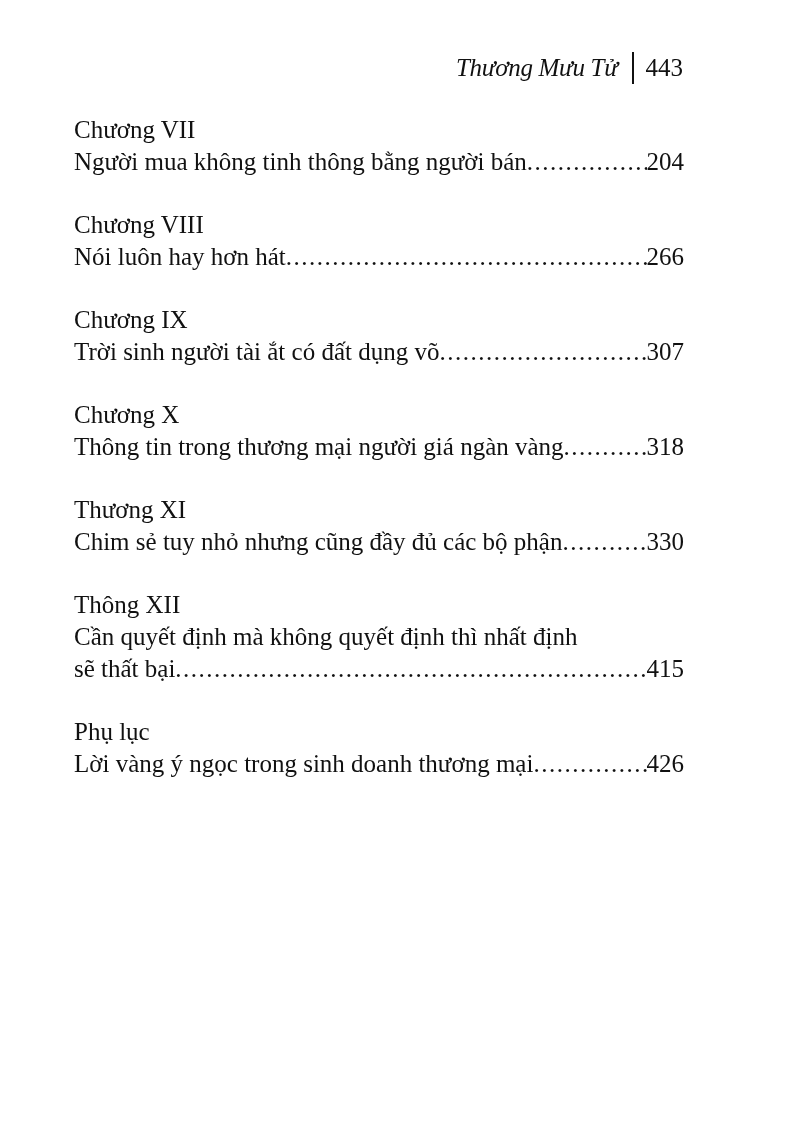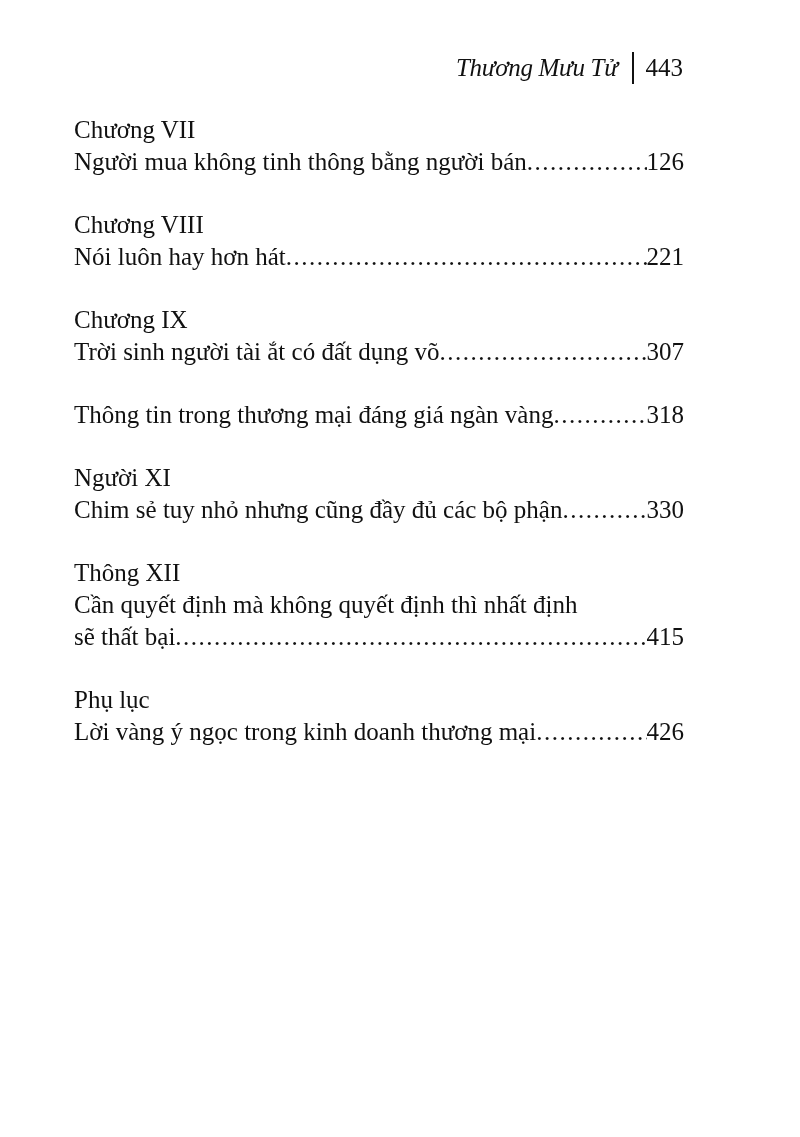--- a/index.html
+++ b/index.html
@@ -55,7 +55,7 @@
     <div class="line">
       <span class="t">Người mua không tinh thông bằng người bán</span>
       <span class="leader"></span>
-      <span class="pg">126</span>
+      <span class="pg">204</span>
     </div>
   </div>
   <div class="entry">

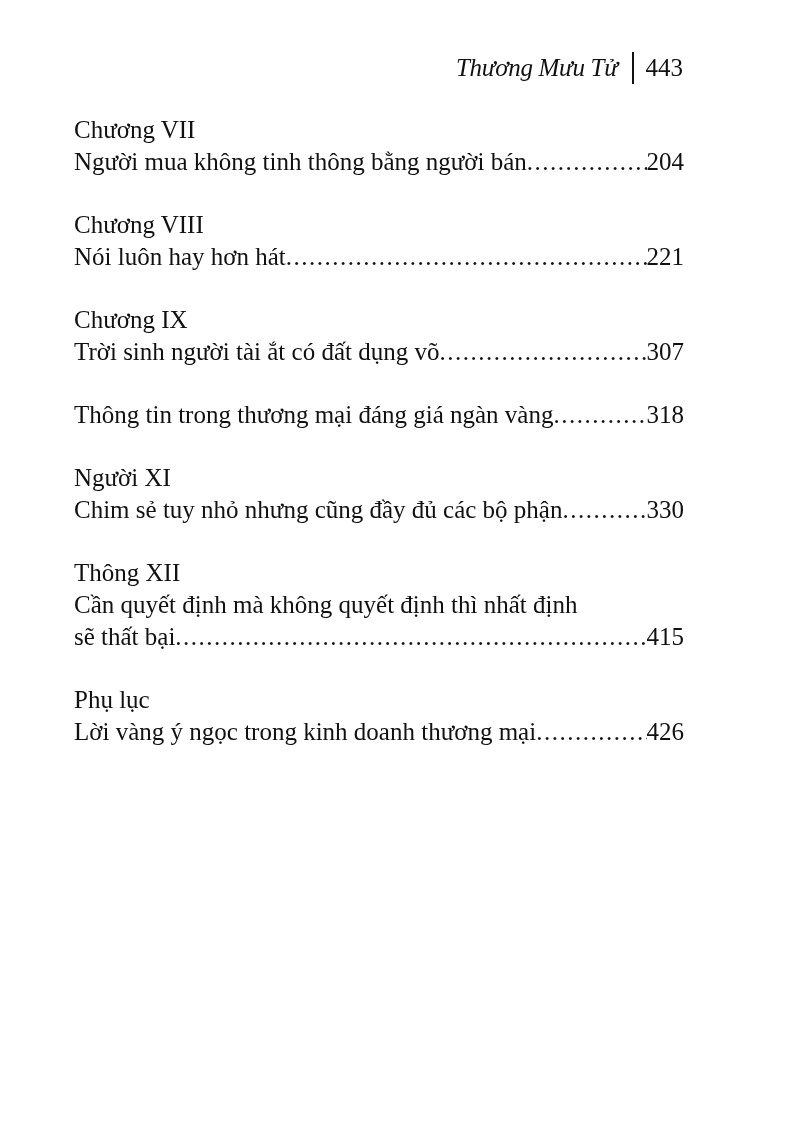--- a/index.html
+++ b/index.html
@@ -63,7 +63,7 @@
     <div class="line">
       <span class="t">Nói luôn hay hơn hát</span>
       <span class="leader"></span>
-      <span class="pg">221</span>
+      <span class="pg">266</span>
     </div>
   </div>
   <div class="entry">

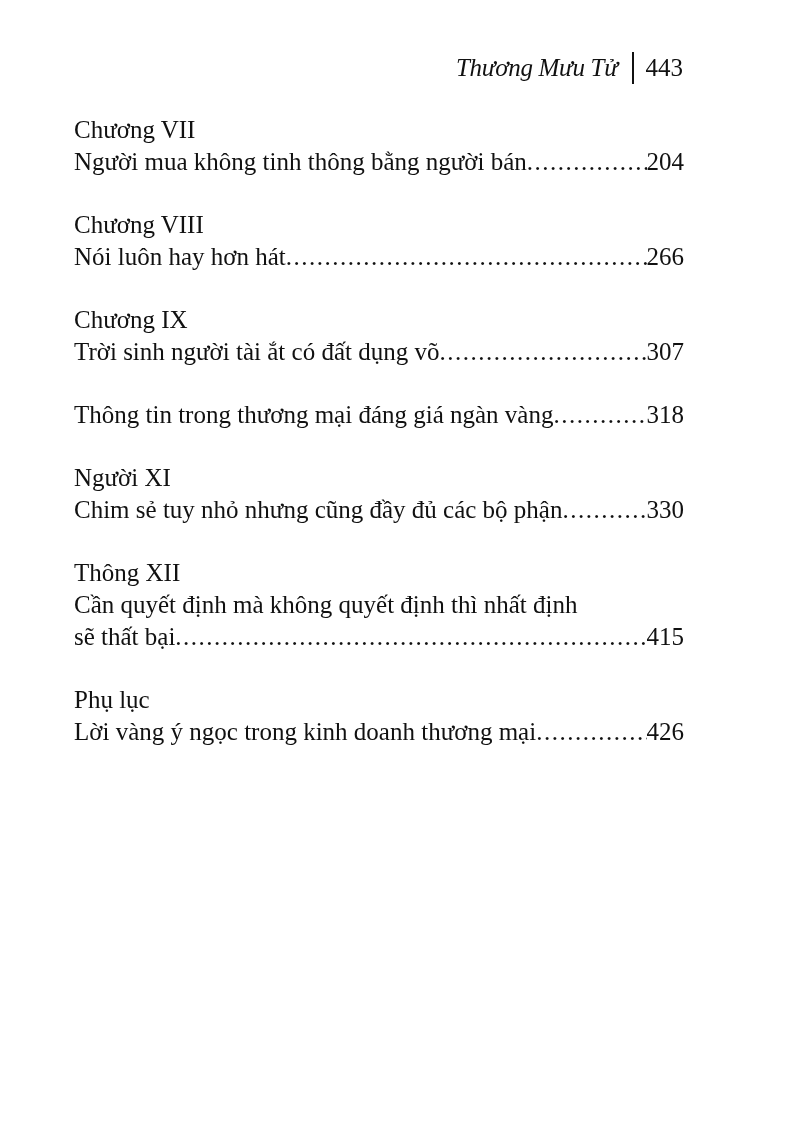--- a/index.html
+++ b/index.html
@@ -75,6 +75,7 @@
     </div>
   </div>
   <div class="entry">
+    <div class="chapter">Chương X</div>
     <div class="line">
       <span class="t">Thông tin trong thương mại đáng giá ngàn vàng</span>
       <span class="leader"></span>

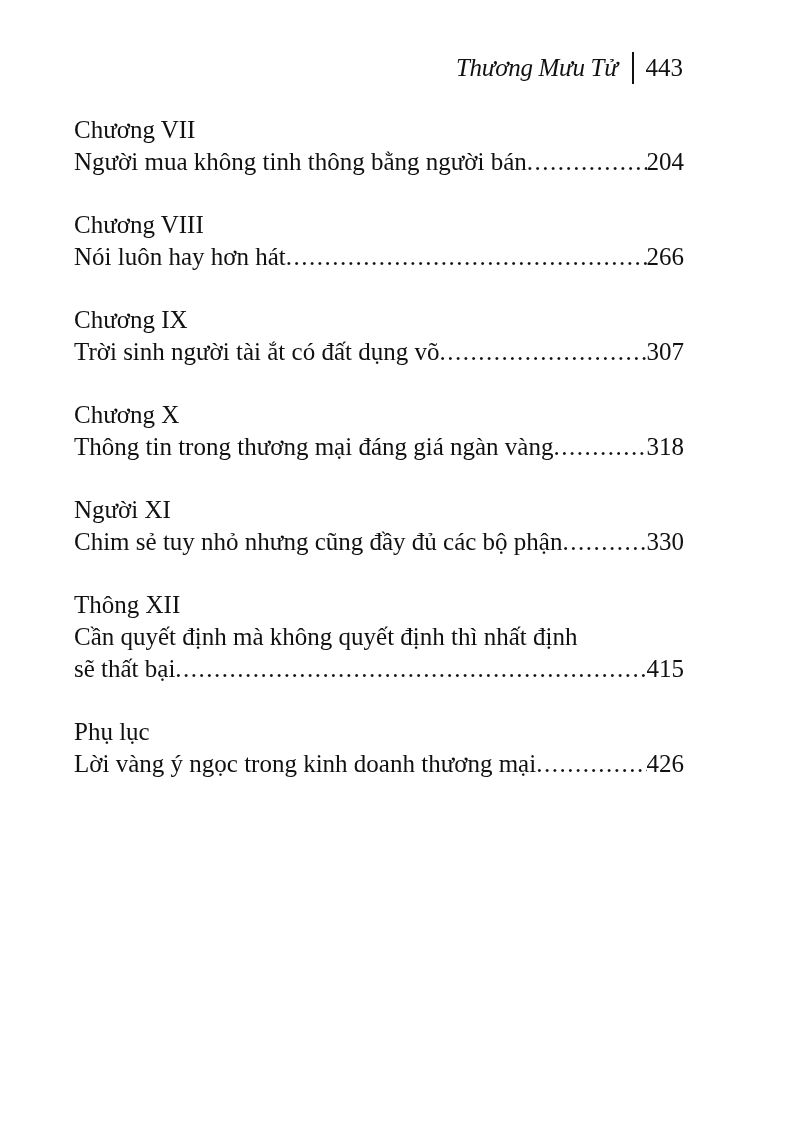--- a/index.html
+++ b/index.html
@@ -77,7 +77,7 @@
   <div class="entry">
     <div class="chapter">Chương X</div>
     <div class="line">
-      <span class="t">Thông tin trong thương mại đáng giá ngàn vàng</span>
+      <span class="t">Thông tin trong thương mại người giá ngàn vàng</span>
       <span class="leader"></span>
       <span class="pg">318</span>
     </div>

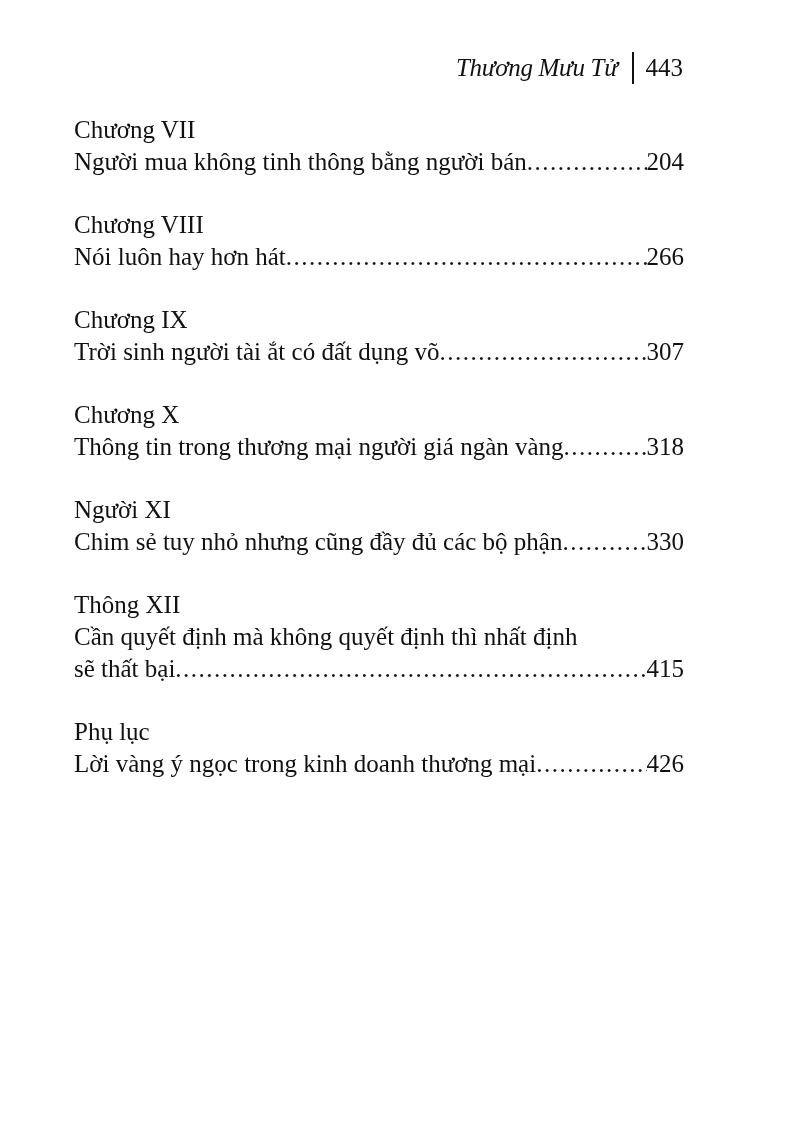--- a/index.html
+++ b/index.html
@@ -83,7 +83,7 @@
     </div>
   </div>
   <div class="entry">
-    <div class="chapter">Người XI</div>
+    <div class="chapter">Thương XI</div>
     <div class="line">
       <span class="t">Chim sẻ tuy nhỏ nhưng cũng đầy đủ các bộ phận</span>
       <span class="leader"></span>

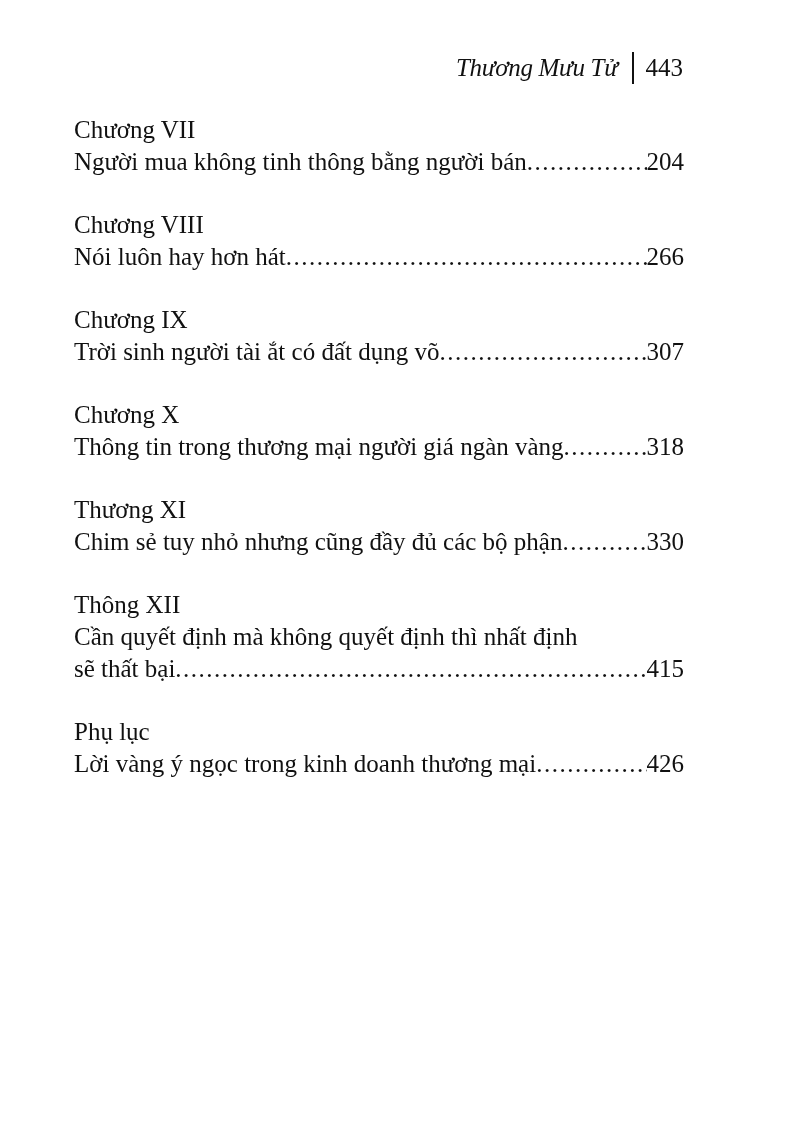--- a/index.html
+++ b/index.html
@@ -102,7 +102,7 @@
   <div class="entry">
     <div class="chapter">Phụ lục</div>
     <div class="line">
-      <span class="t">Lời vàng ý ngọc trong kinh doanh thương mại</span>
+      <span class="t">Lời vàng ý ngọc trong sinh doanh thương mại</span>
       <span class="leader"></span>
       <span class="pg">426</span>
     </div>

